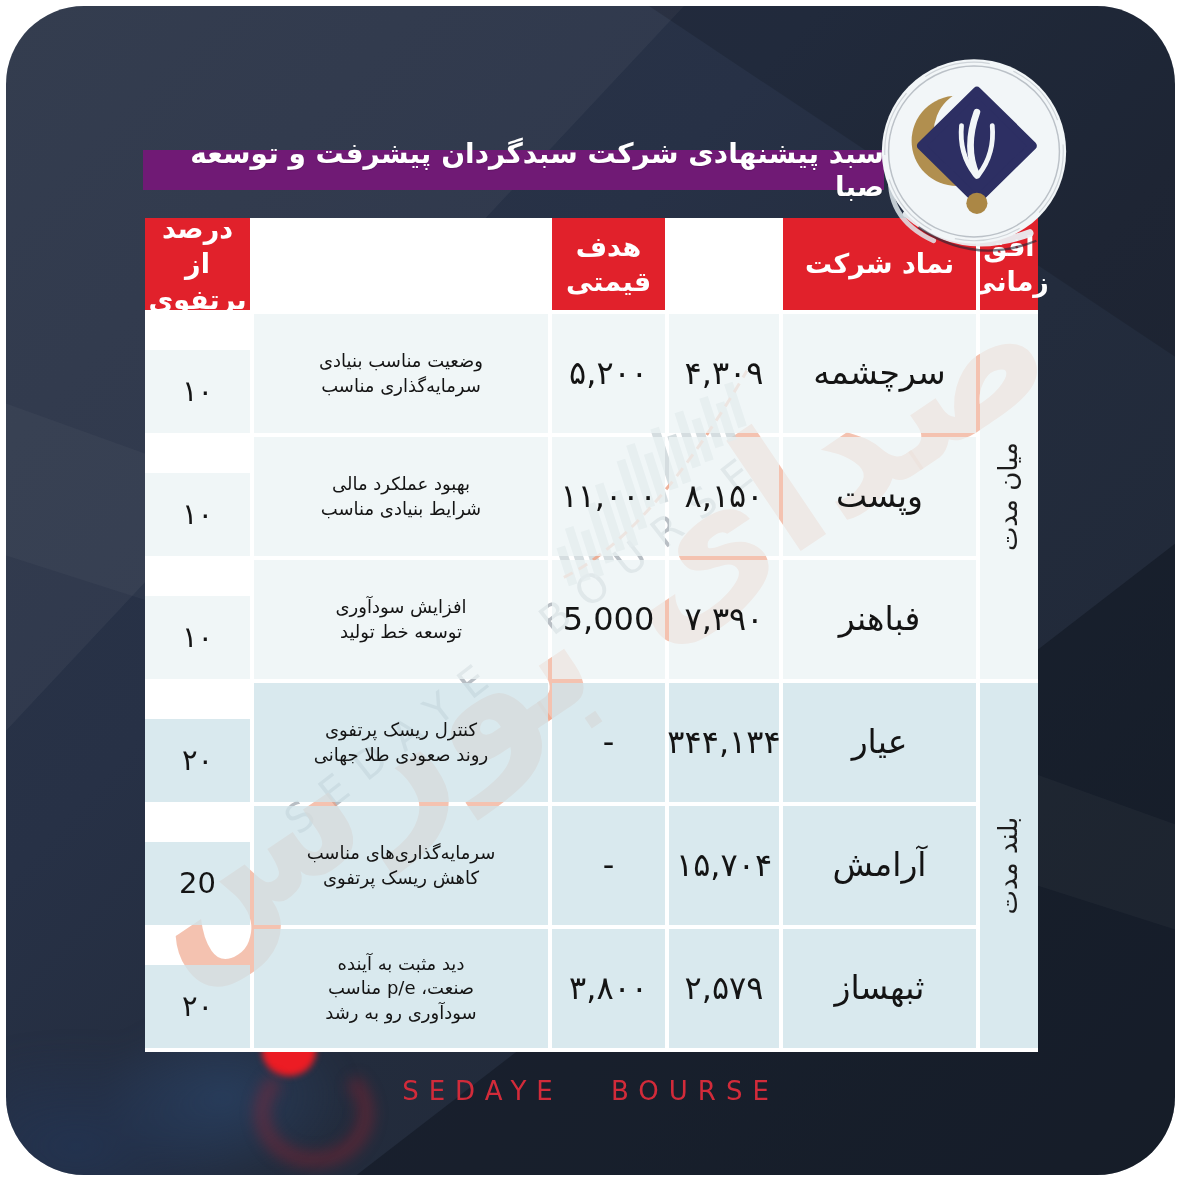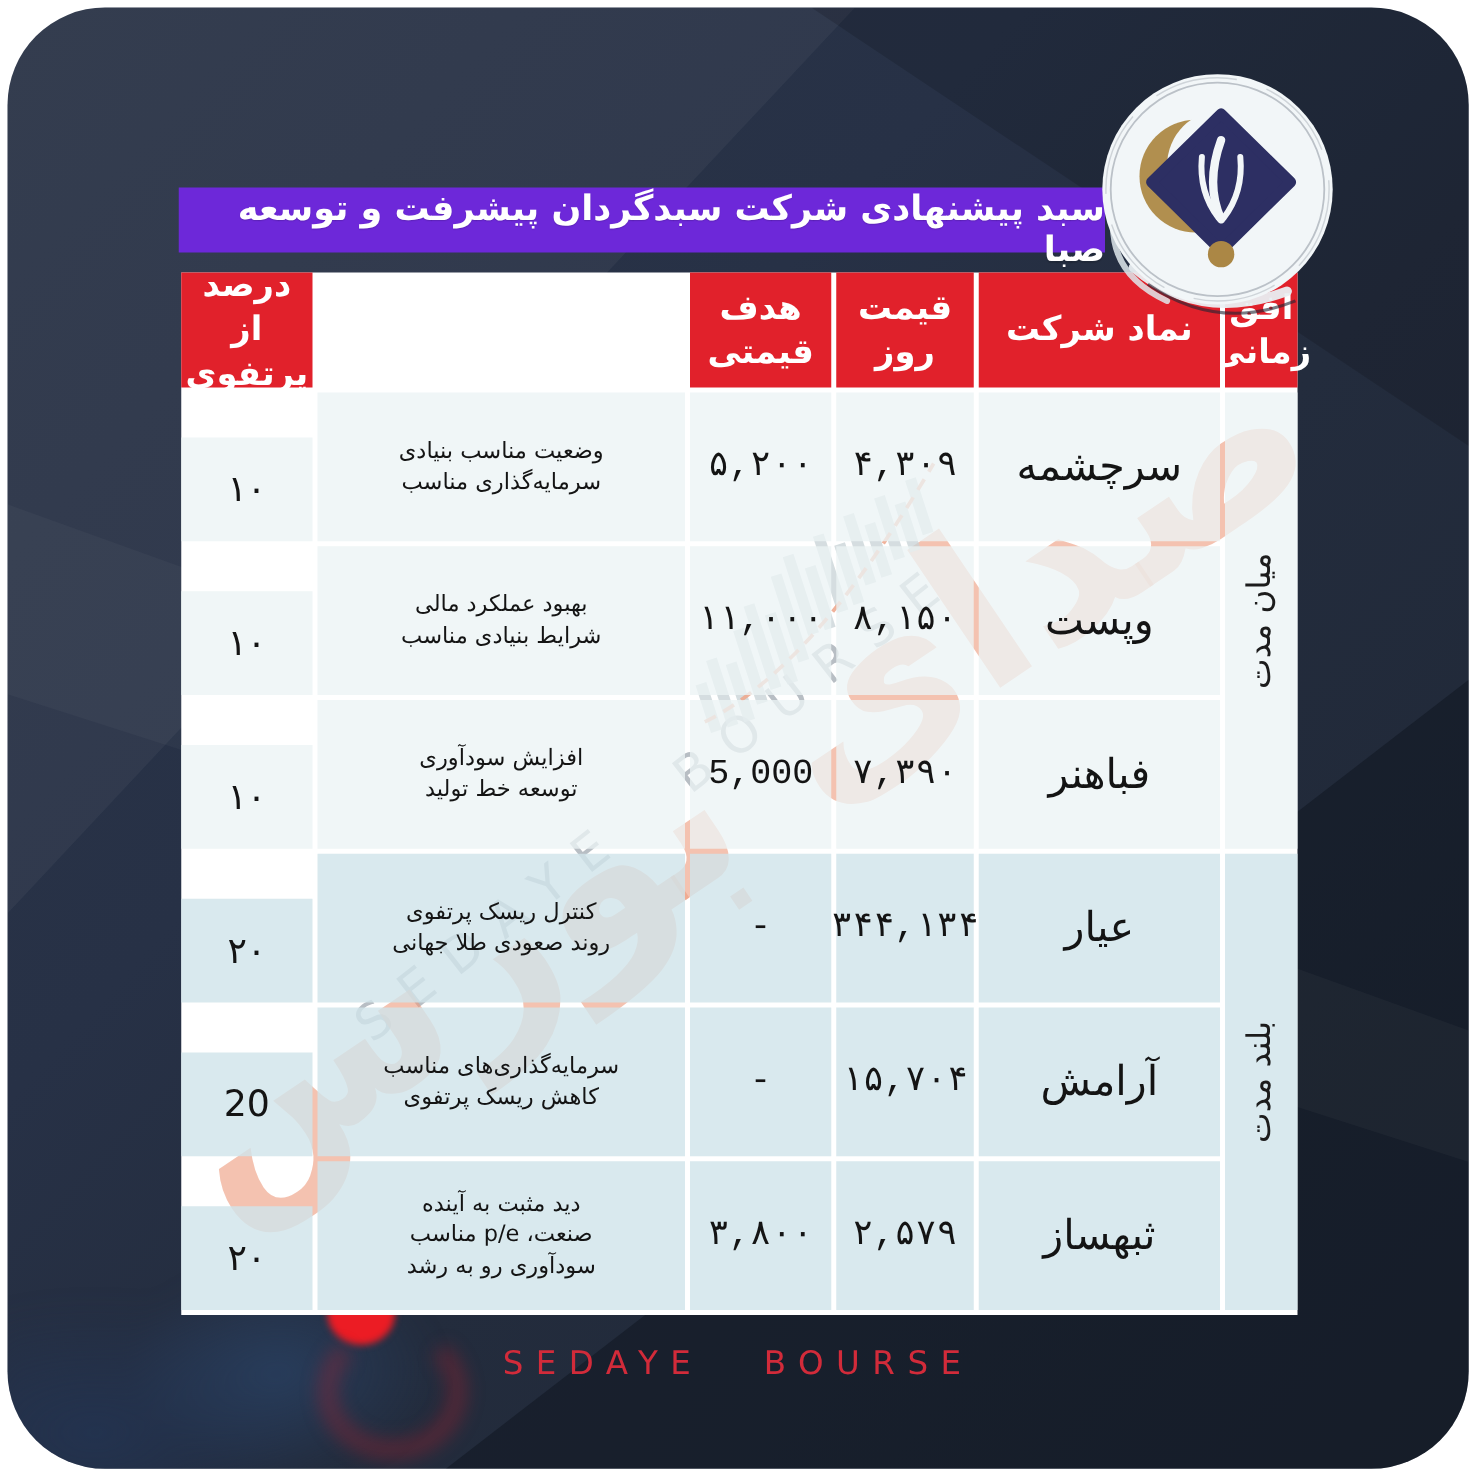--- a/index.html
+++ b/index.html
@@ -29,8 +29,8 @@
         border:16px solid rgba(190,30,45,0.30);border-top-color:transparent;filter:blur(7px);}
 
   
-  .titlebar{position:absolute;left:143px;top:150px;width:741px;height:52px;background:#6d28d9;
-        display:flex;justify-content:center;z-index:4;}
+  .titlebar{position:absolute;left:143px;top:150px;width:741px;height:40px;background:#701a75;
+        display:flex;align-items:center;justify-content:center;z-index:4;}
   .titlebar span{direction:rtl;color:#ffffff;font-size:28px;font-weight:bold;letter-spacing:0.5px;
         text-shadow:0 1px 1px rgba(0,0,0,0.15);}
 

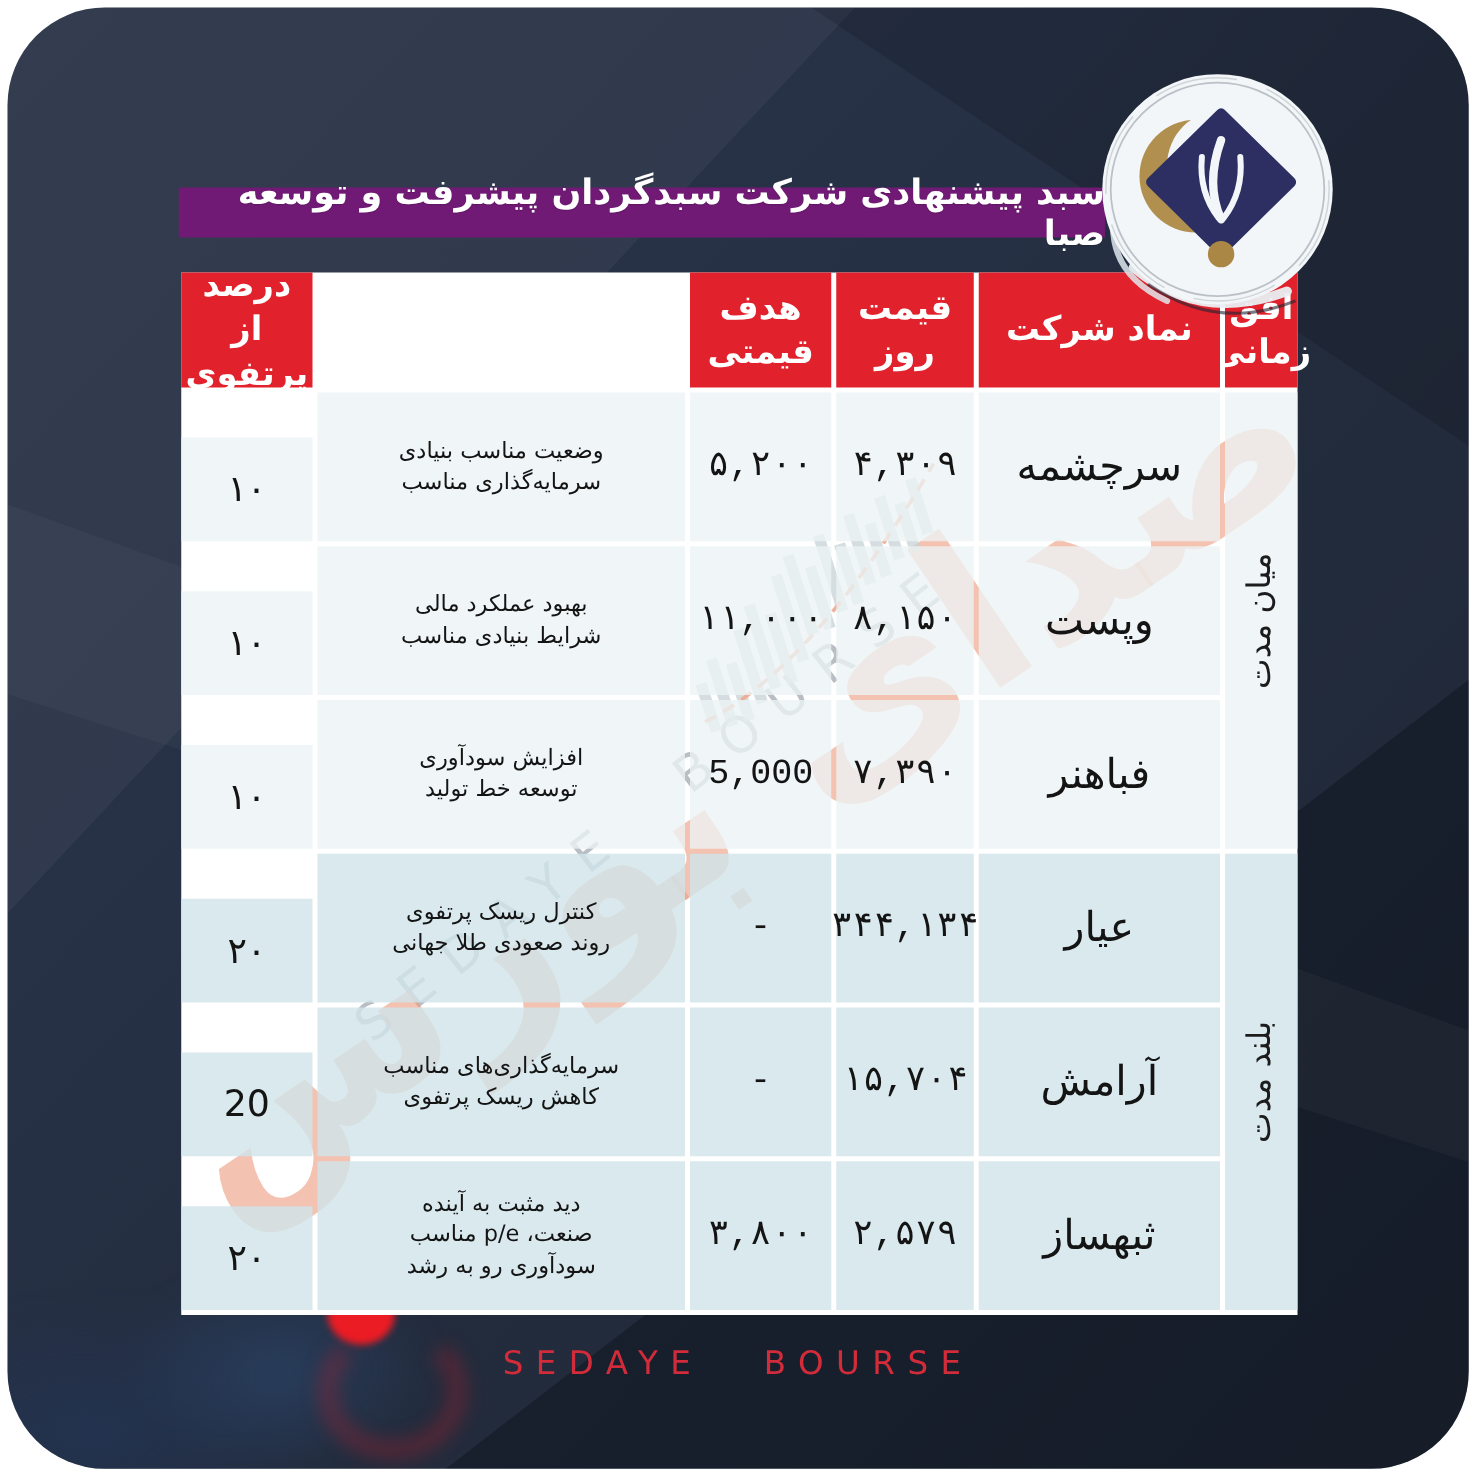--- a/index.html
+++ b/index.html
@@ -120,8 +120,6 @@
       <div class="cell c-head" style="grid-column:1;grid-row:1">افق
 زمانی</div>
       <div class="cell c-head" style="grid-column:2;grid-row:1">نماد شرکت</div>
-      <div class="cell c-head" style="grid-column:3;grid-row:1">قیمت
-روز</div>
       <div class="cell c-head" style="grid-column:4;grid-row:1">هدف
 قیمتی</div>
       <div class="cell c-head" style="grid-column:6;grid-row:1">درصد از

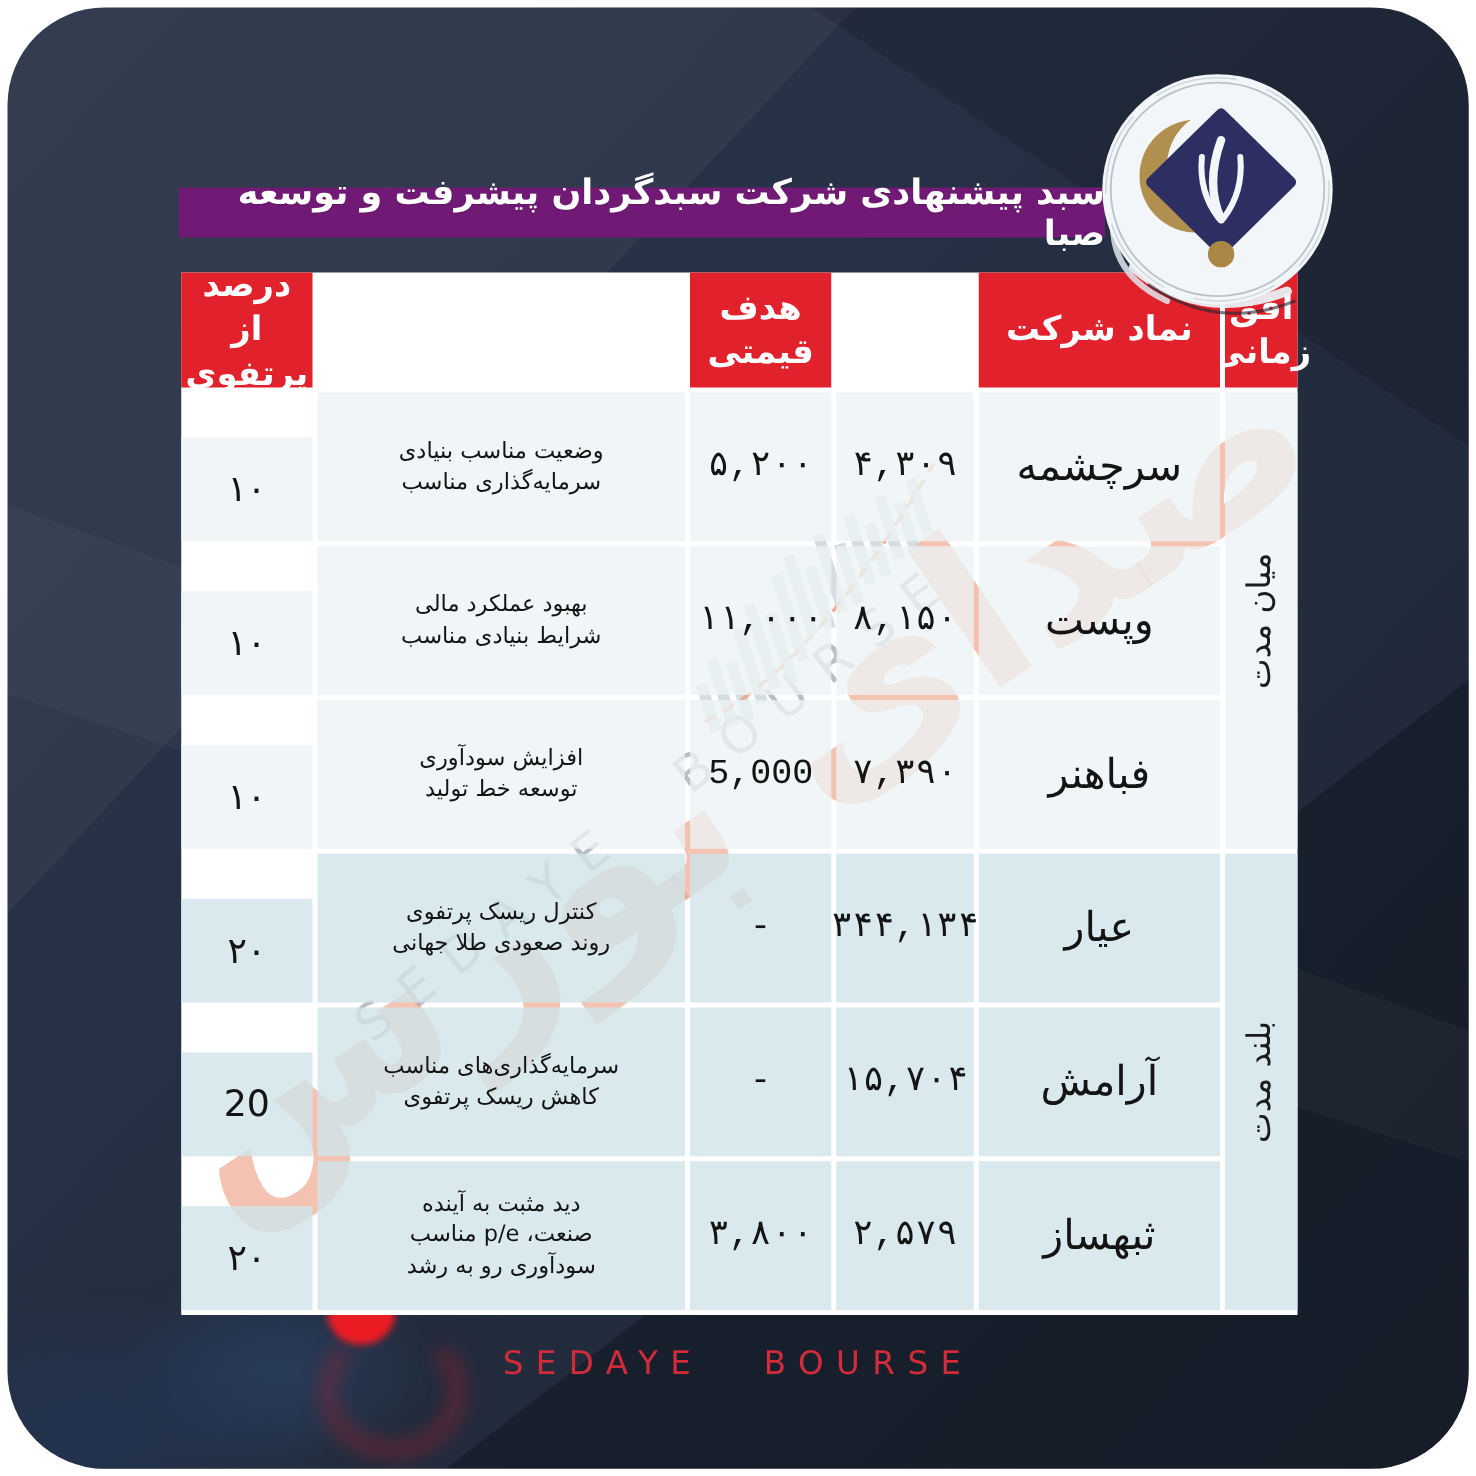--- a/index.html
+++ b/index.html
@@ -57,7 +57,7 @@
   .c-a{background:rgba(236,244,245,0.78);}
   .c-b{background:rgba(209,228,234,0.82);}
   .c-sym{font-size:33px;}
-  .c-num{font-size:28px;font-family:Liberation Mono, monospace;}
+  .c-num{font-size:32px;}
   .c-desc{font-size:18px;white-space:pre-line;padding:4px 6px;}
   .c-pct{font-size:29px;margin-top:36px;}
   .c-horizon span{transform:rotate(-90deg);white-space:nowrap;font-size:26px;color:#1c1c1c;}

